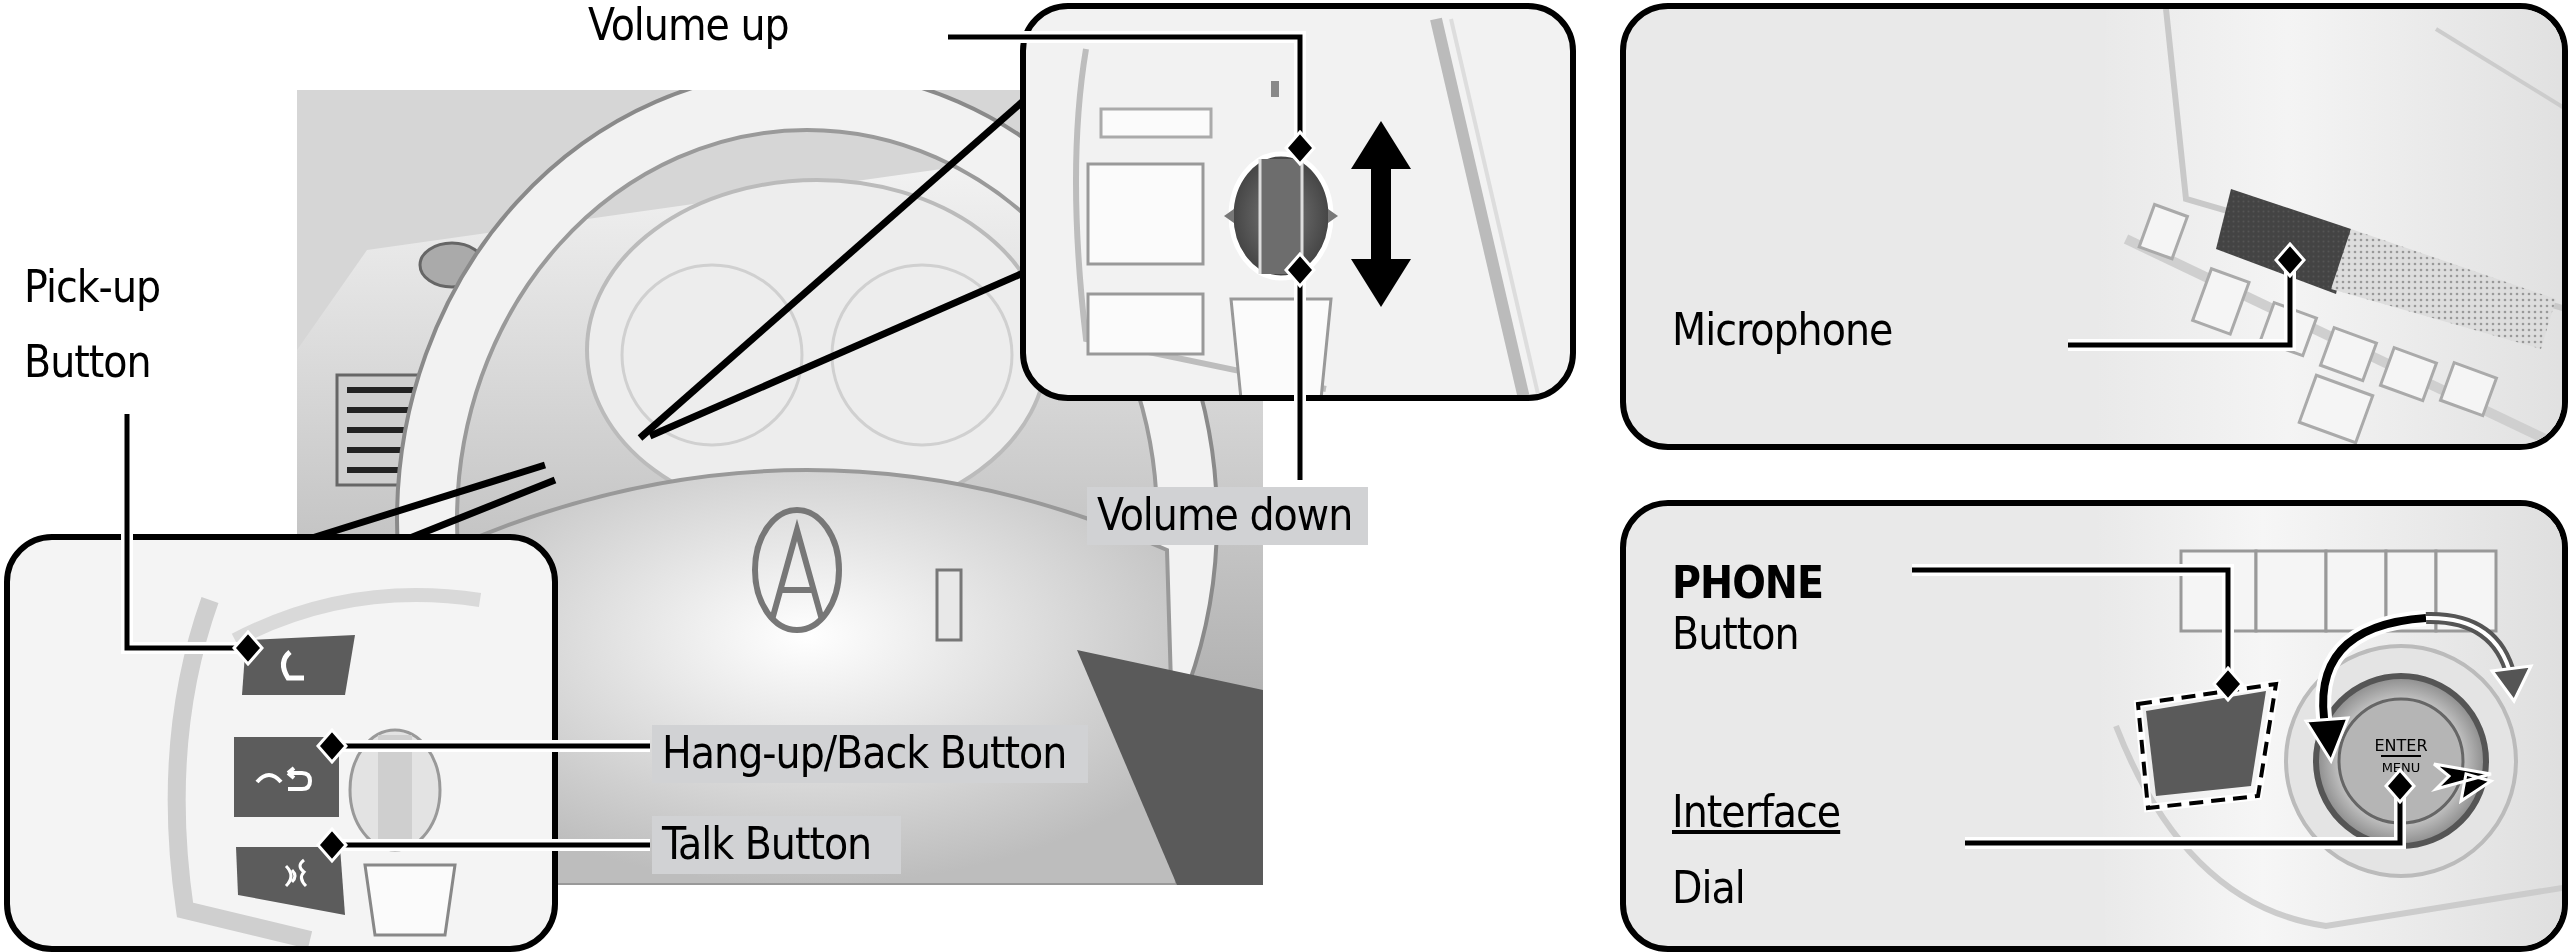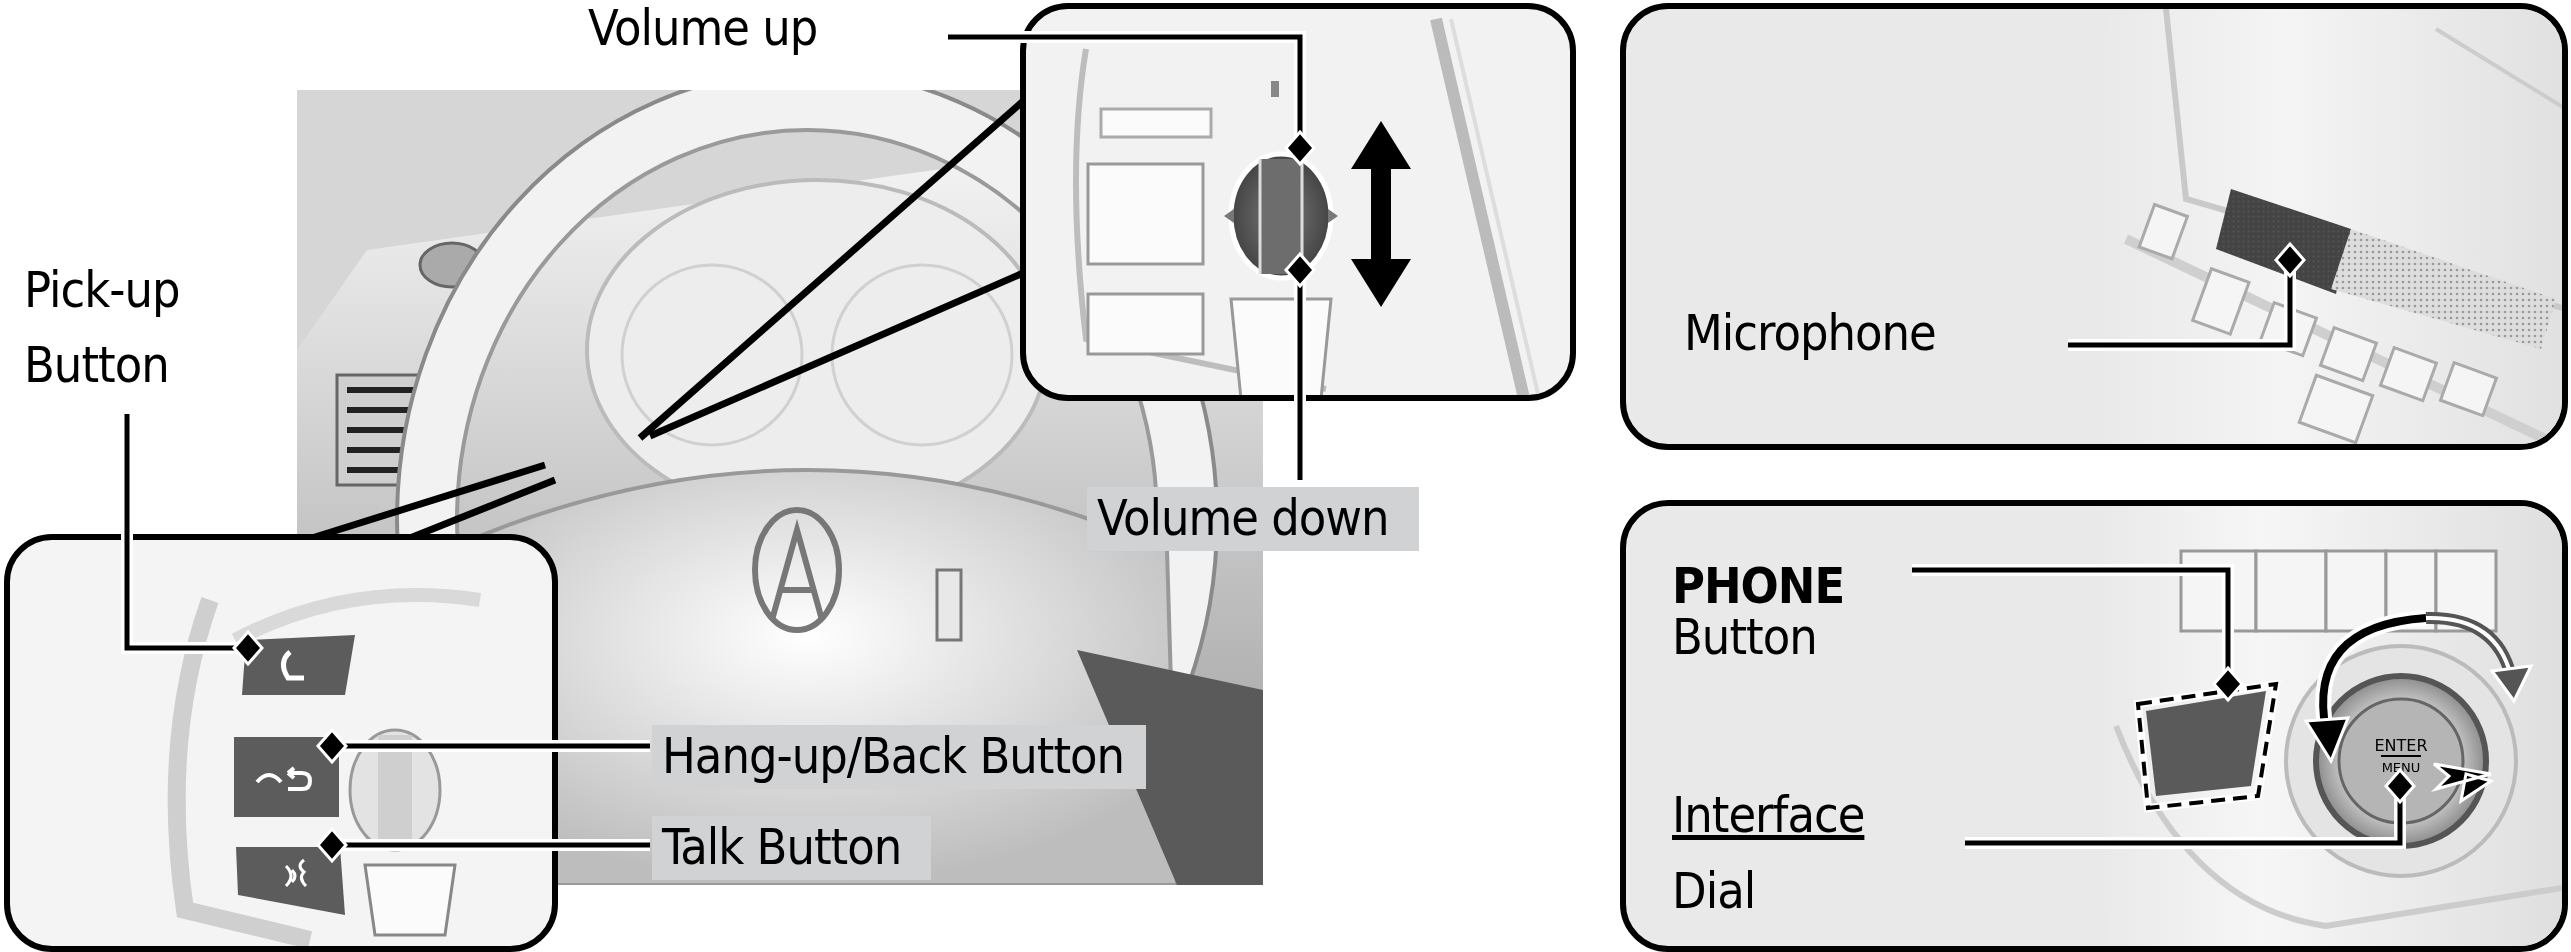--- a/index.html
+++ b/index.html
@@ -5,7 +5,7 @@
   html,body{margin:0;padding:0;background:#ffffff;}
   body{width:2571px;height:952px;position:relative;overflow:hidden;font-family:"DejaVu Sans","Liberation Sans",sans-serif;color:#000;}
   .abs{position:absolute;}
-  .lbl{position:absolute;font-size:50px;line-height:1;white-space:nowrap;letter-spacing:-1px;font-stretch:condensed;}
+  .lbl{position:absolute;font-size:44px;line-height:1;white-space:nowrap;letter-spacing:-1px;font-stretch:condensed;}
   .lbl.boxed{background:#d1d2d4;padding:6px 30px 8px 10px;}
   .lbl.bold{font-weight:bold;}
   .panel{position:absolute;border:6px solid #000;border-radius:48px;box-sizing:border-box;overflow:hidden;}

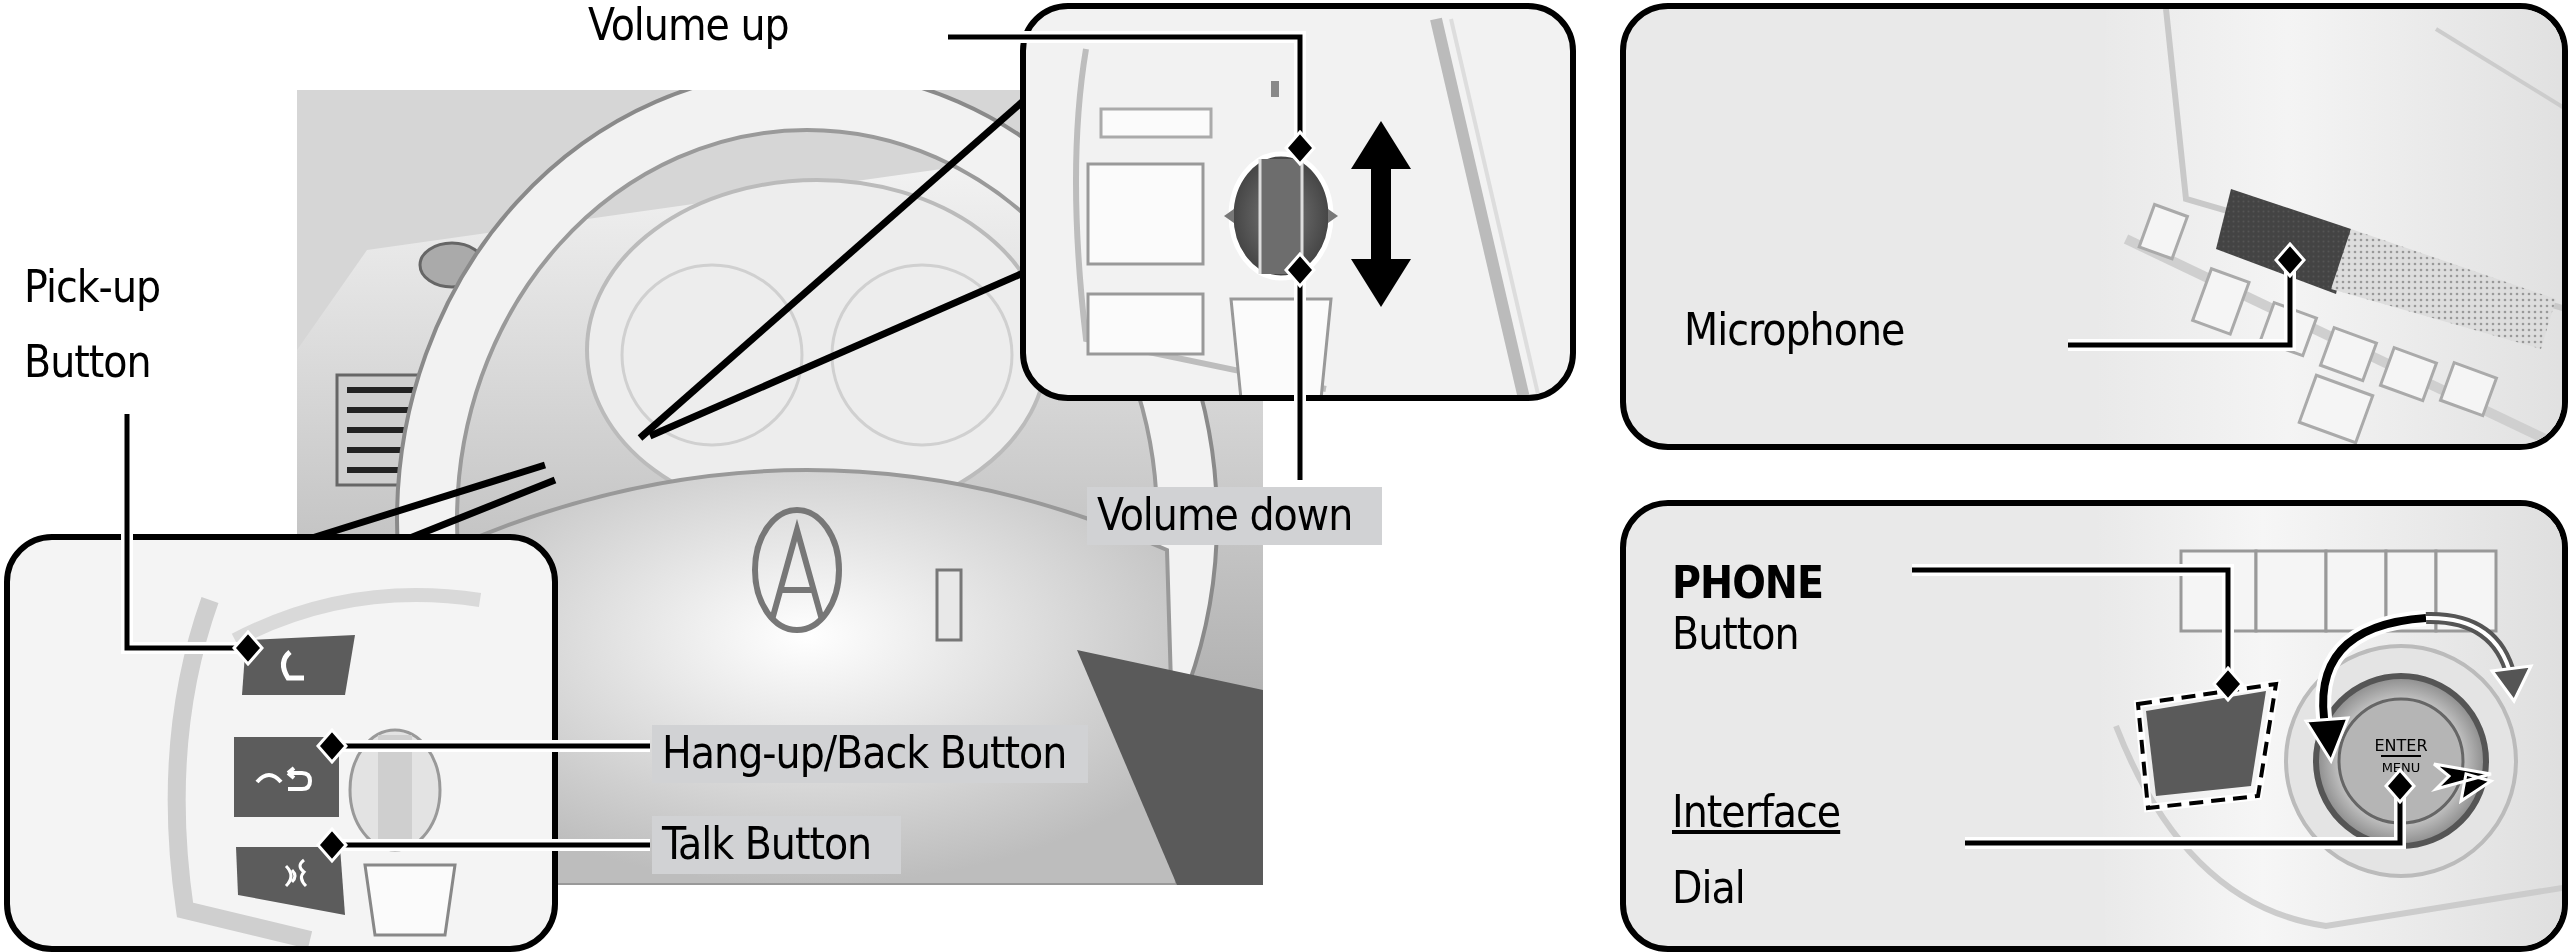--- a/index.html
+++ b/index.html
@@ -220,7 +220,7 @@
   <polyline points="2068,345 2290,345 2290,260" fill="none" stroke="#000" stroke-width="5"></polyline>
   <path d="M2290 244 L2304 260 L2290 276 L2276 260 Z" fill="#000" stroke="#fff" stroke-width="3"></path>
 </svg>
-<div class="lbl" style="left:1672px;top:308px;z-index:6;margin-left:12px;">Microphone</div>
+<div class="lbl" style="left:1672px;top:308px;z-index:6;">Microphone</div>
 
 <div class="panel" style="left:1620px;top:500px;width:948px;height:452px;background:#e9e9e9;">
   <svg width="948" height="452" viewBox="0 0 948 452">

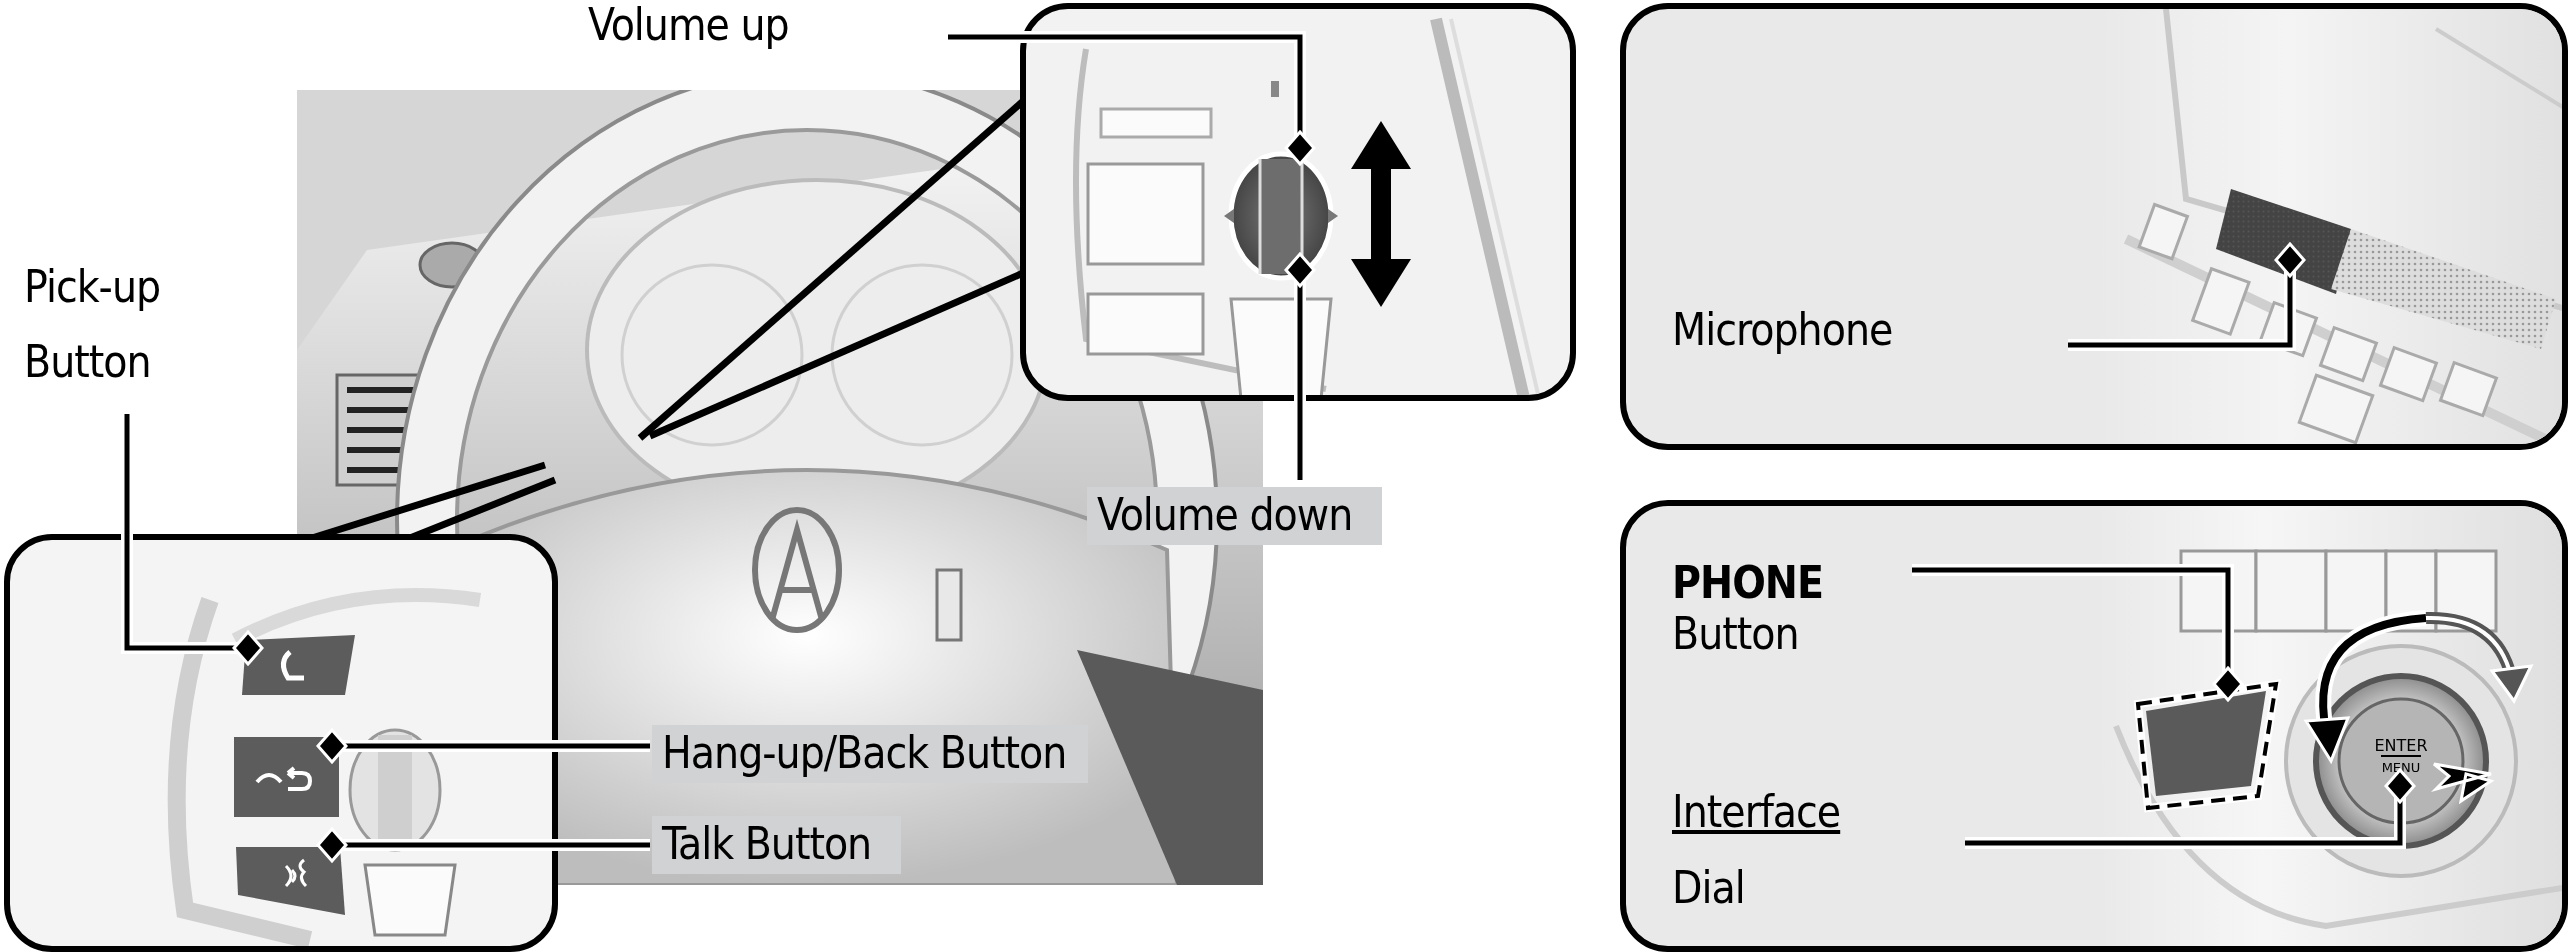--- a/index.html
+++ b/index.html
@@ -6,7 +6,7 @@
   body{width:2571px;height:952px;position:relative;overflow:hidden;font-family:"DejaVu Sans","Liberation Sans",sans-serif;color:#000;}
   .abs{position:absolute;}
   .lbl{position:absolute;font-size:44px;line-height:1;white-space:nowrap;letter-spacing:-1px;font-stretch:condensed;}
-  .lbl.boxed{background:#d1d2d4;padding:6px 30px 8px 10px;}
+  .lbl.boxed{background:#d1d2d4;padding:6px 16px 8px 10px;}
   .lbl.bold{font-weight:bold;}
   .panel{position:absolute;border:6px solid #000;border-radius:48px;box-sizing:border-box;overflow:hidden;}
   svg{position:absolute;left:0;top:0;}

